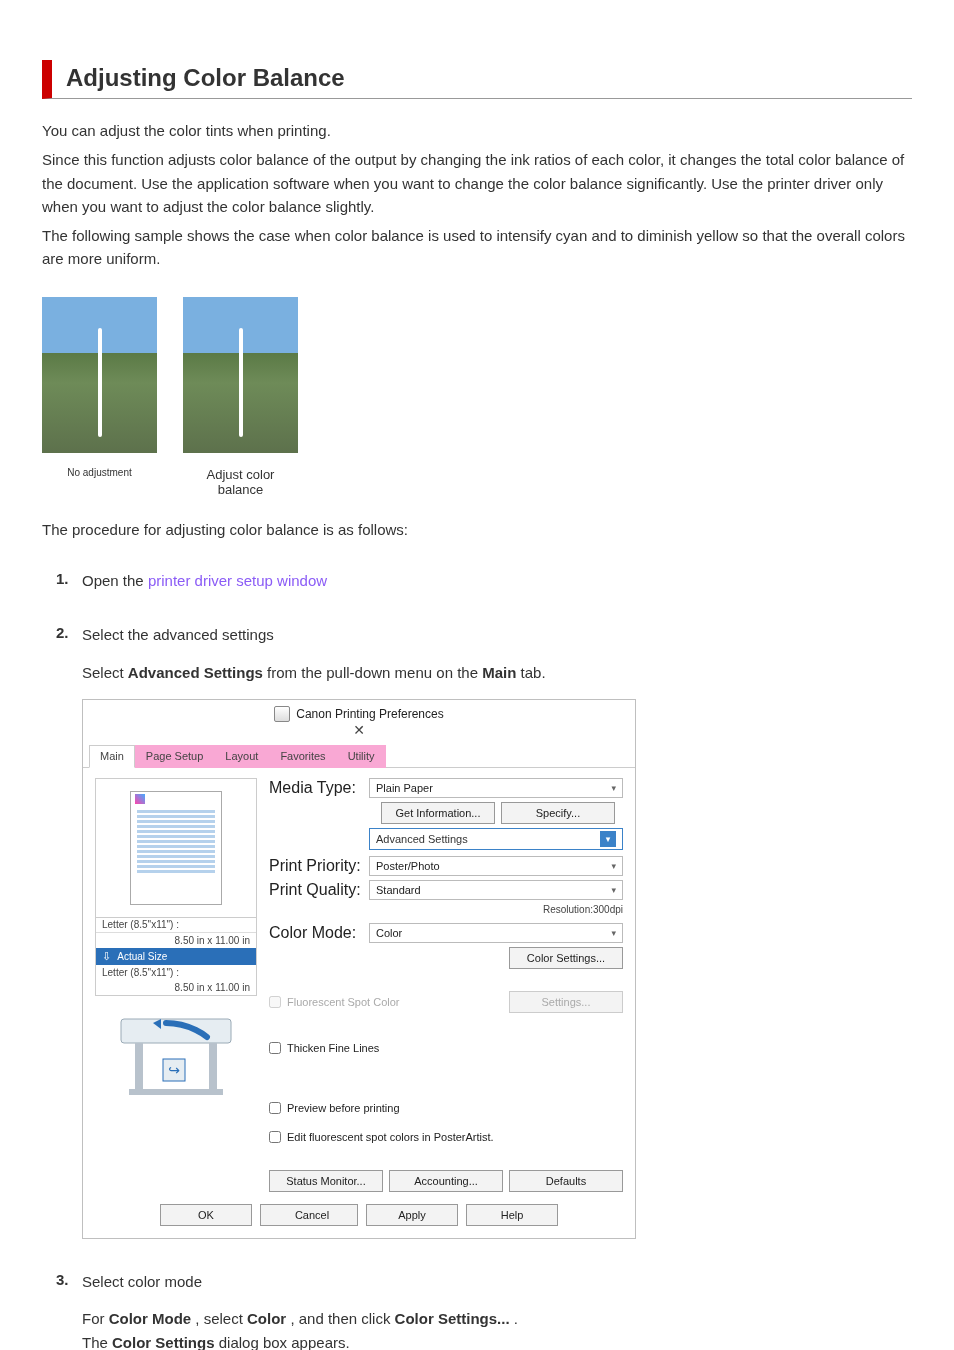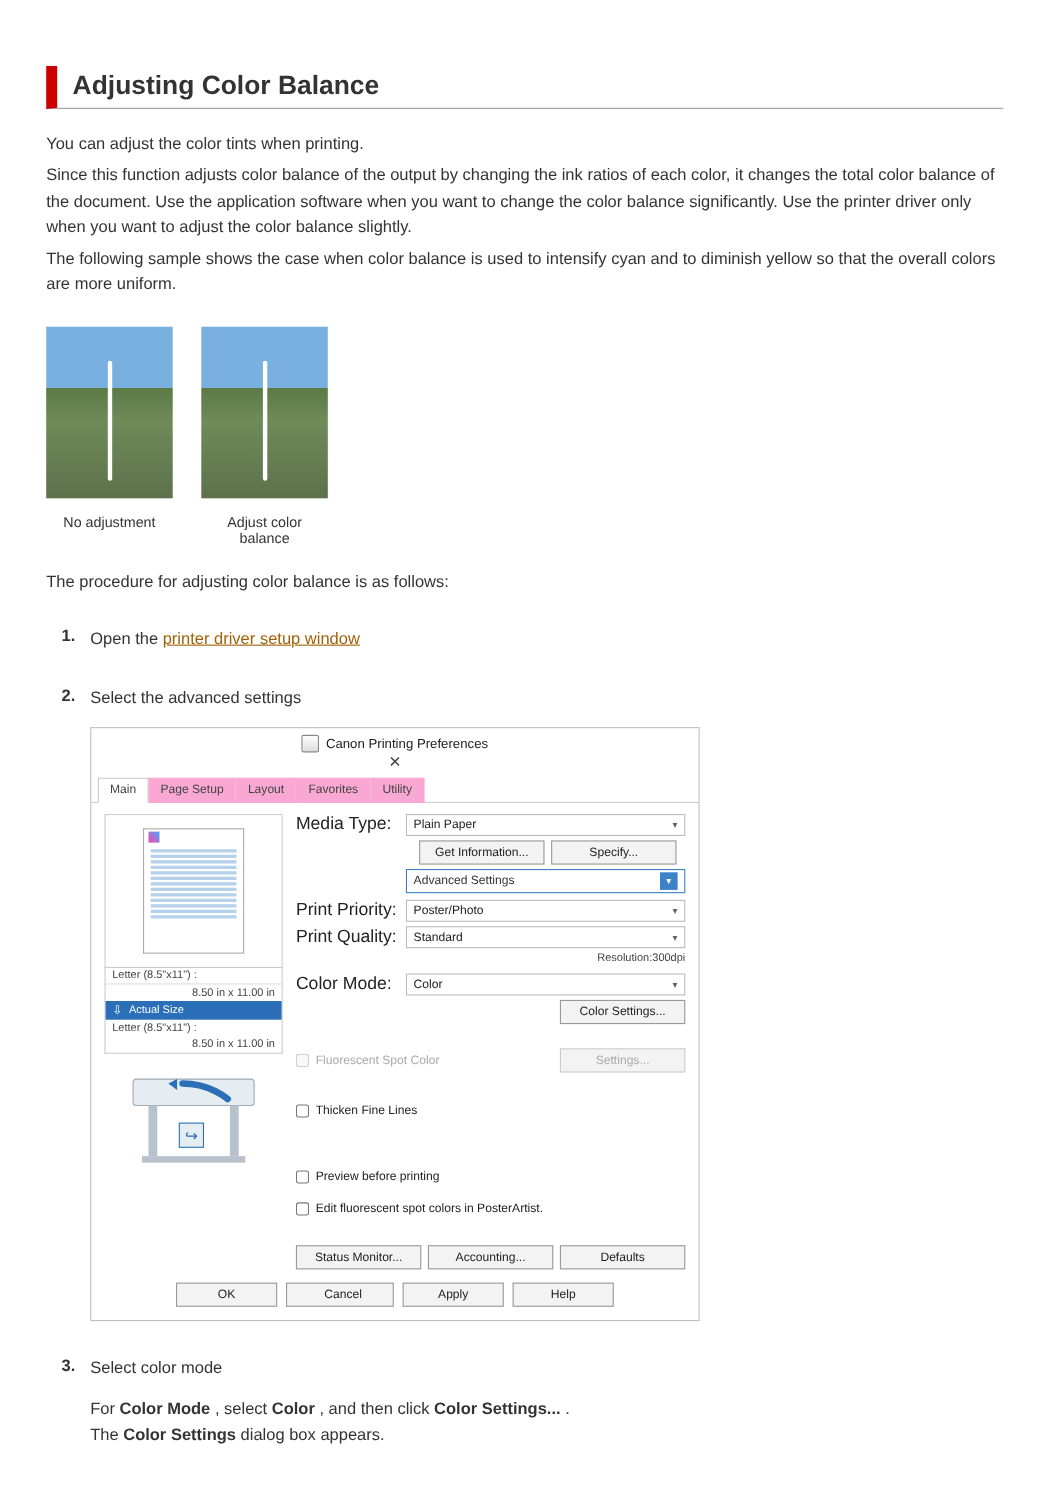--- a/index.html
+++ b/index.html
@@ -59,7 +59,7 @@
     gap: 26px;
     margin: 14px 0 24px 0;
   }
-  .img-cap-1 { width: 115px; text-align: center; font-size: 13px; }
+  .img-cap-1 { width: 115px; text-align: center; font-size: 10px; }
   .img-cap-2 { width: 115px; text-align: center; font-size: 13px; }
   .ol-step {
     list-style: none;

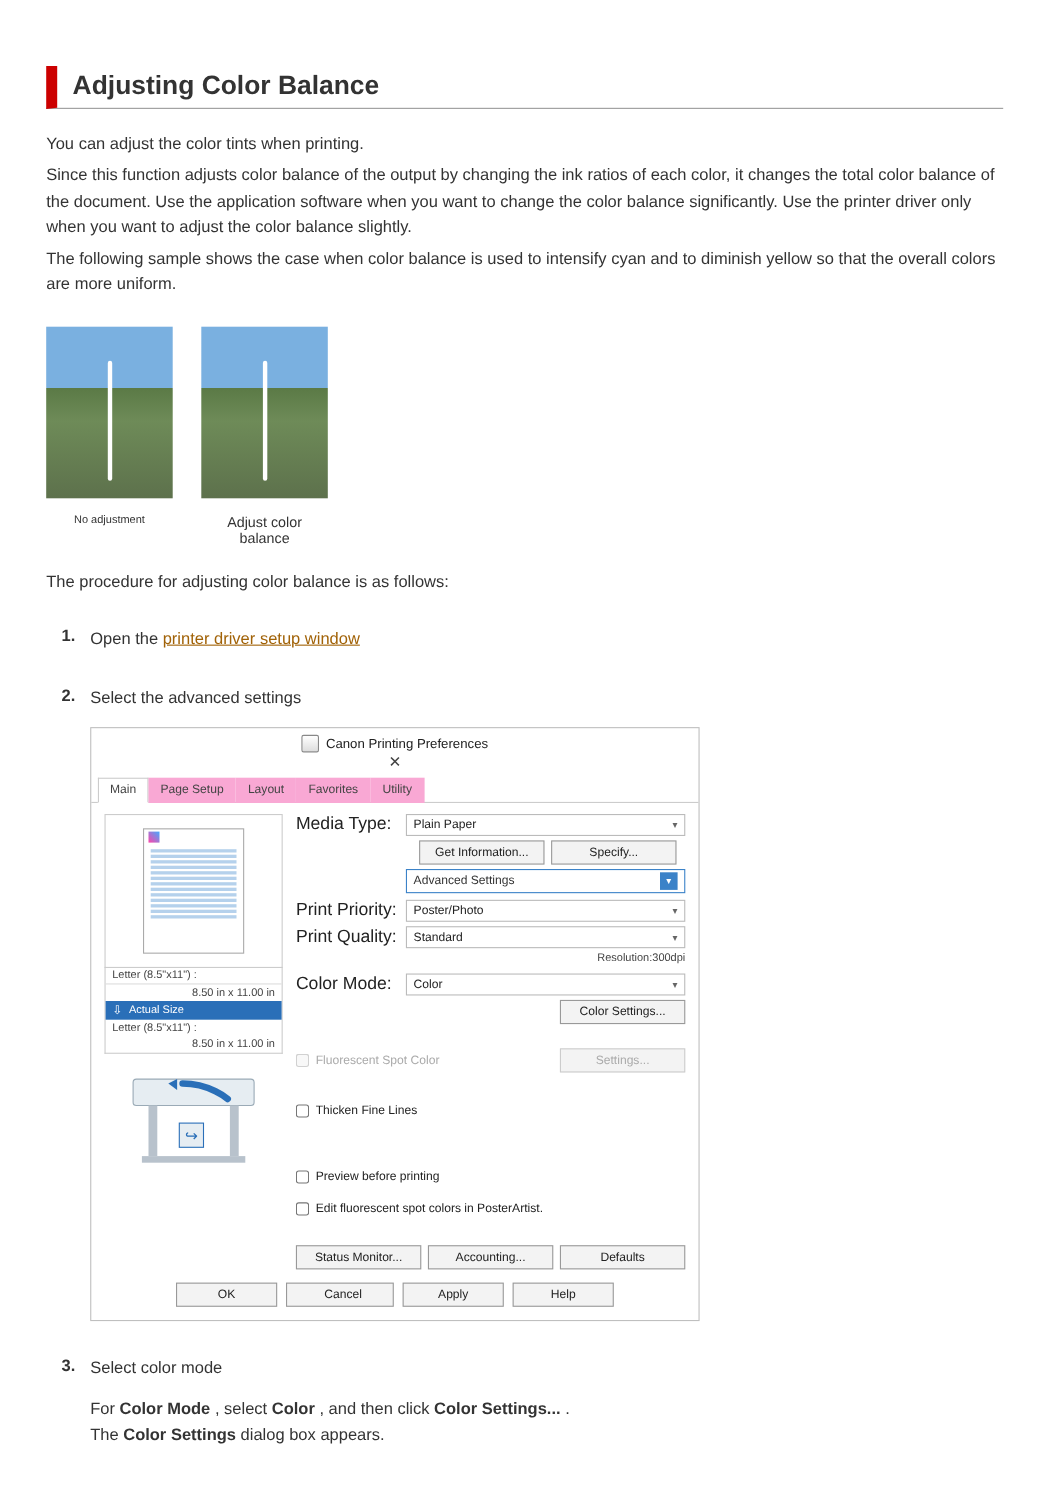--- a/index.html
+++ b/index.html
@@ -91,8 +91,7 @@
     line-height: 1.6;
   }
   .link {
-    color: #a16207;
-    text-decoration: underline;
+    color: #8b5cf6;
     cursor: pointer;
   }
   .dialog {

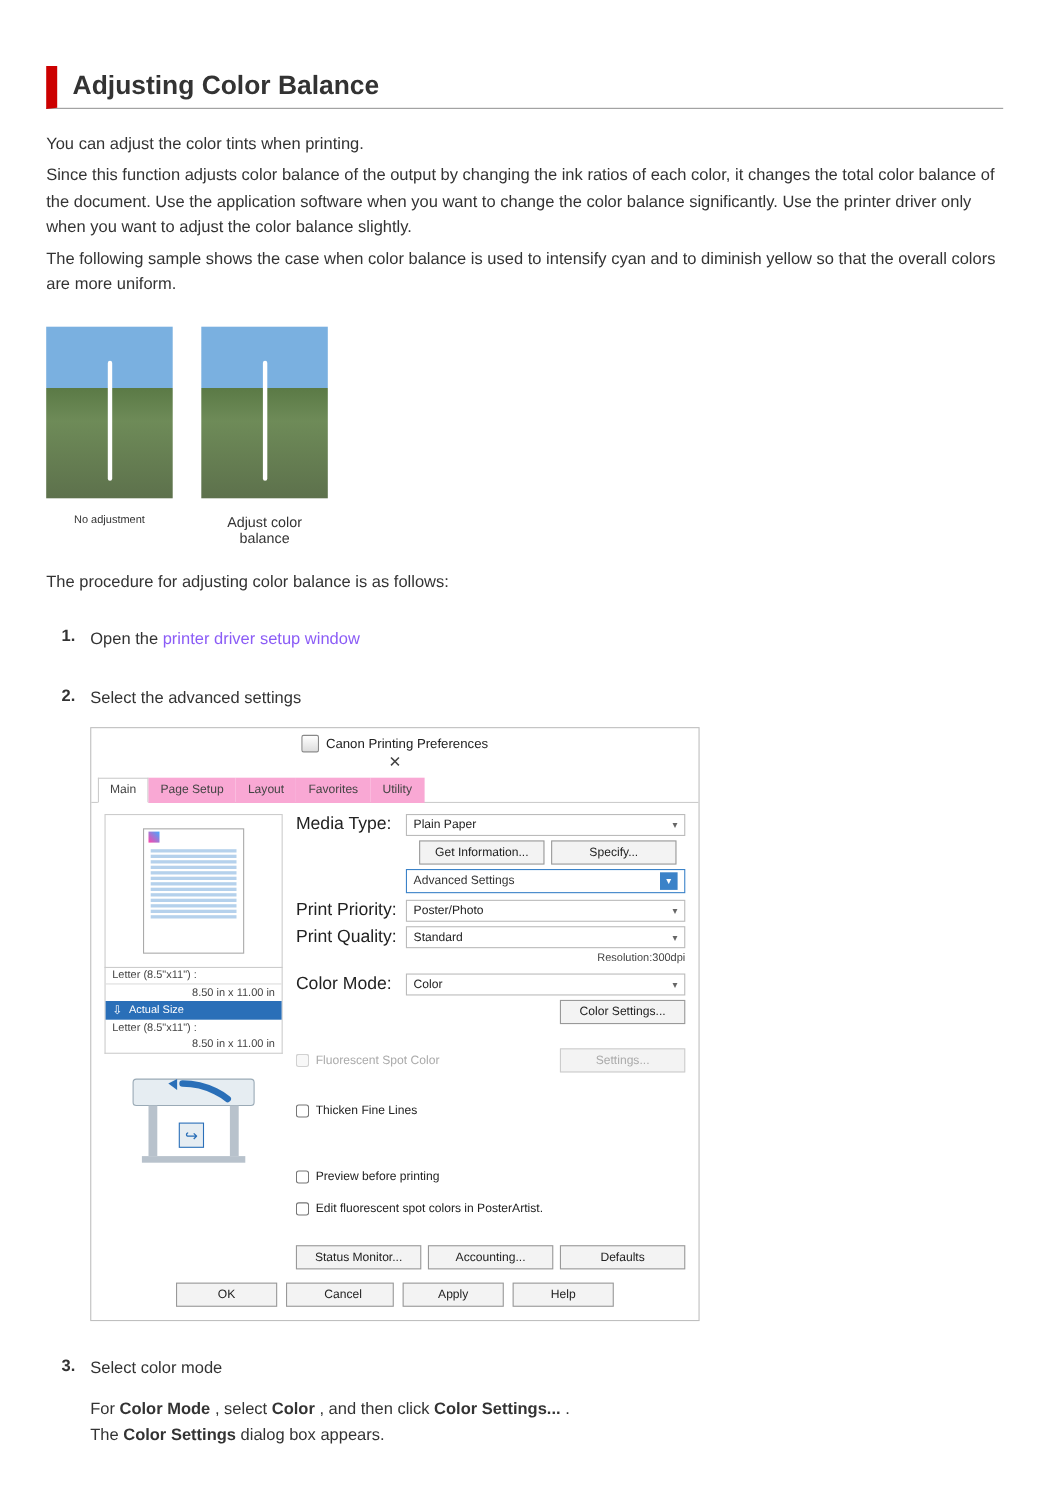--- a/index.html
+++ b/index.html
@@ -284,6 +284,13 @@
 
     <li>
       <div class="step-head">Select the advanced settings</div>
+      <div class="step-body">
+        <span>Select </span>
+        <b>Advanced Settings</b>
+        <span> from the pull-down menu on the </span>
+        <b>Main</b>
+        <span> tab.</span>
+      </div>
 
       <div class="dialog">
         <div class="dlg-title">

